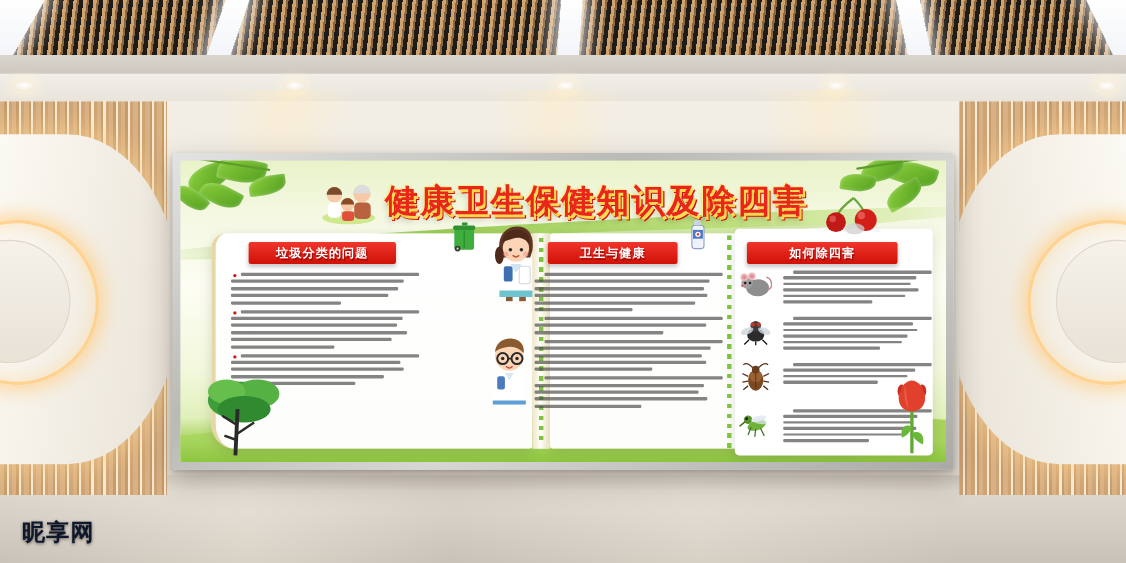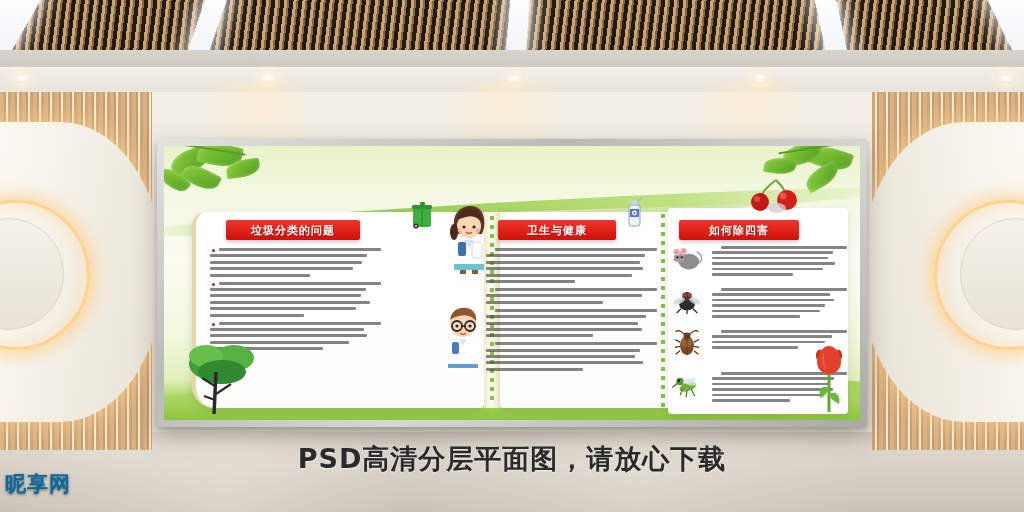--- a/index.html
+++ b/index.html
@@ -366,6 +366,23 @@
       <div class="ribbon r3"></div>
       <div class="grass"></div>
 
+      <div class="title-wrap">
+        <div class="family-badge">
+          <svg viewBox="0 0 54 40" width="54" height="40">
+            <ellipse cx="27" cy="34" rx="24" ry="6" fill="#cfe88f"></ellipse>
+            <circle cx="14" cy="13" r="7" fill="#f6c9a8"></circle>
+            <path d="M7 13a7 7 0 0114 0z" fill="#7a4b2a"></path>
+            <rect x="8" y="20" width="12" height="14" rx="4" fill="#ffffff"></rect>
+            <circle cx="39" cy="12" r="8" fill="#f6c9a8"></circle>
+            <path d="M31 12a8 8 0 0116 0z" fill="#dcdcdc"></path>
+            <rect x="32" y="20" width="15" height="15" rx="4" fill="#b9623f"></rect>
+            <circle cx="26" cy="22" r="6" fill="#f6c9a8"></circle>
+            <path d="M20 22a6 6 0 0112 0z" fill="#8b4a22"></path>
+            <rect x="21" y="28" width="11" height="9" rx="3" fill="#e0503a"></rect>
+          </svg>
+        </div>
+        <div class="title">健康卫生保健知识及除四害</div>
+      </div>
 
       <div class="book">
         <div class="page left"></div>

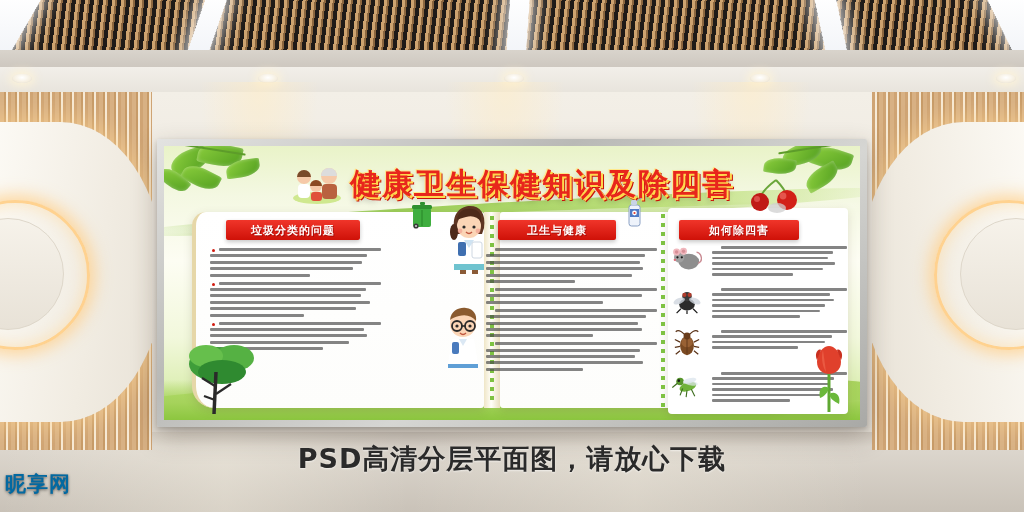--- a/index.html
+++ b/index.html
@@ -227,7 +227,7 @@
   }
   .sh1 { left:62px;  top:74px;  width:134px; }
   .sh2 { left:334px; top:74px;  width:118px; }
-  .sh3 { left:515px; top:74px;  width:120px; }
+  .sh3 { left:515px; top:74px;  width:137px; }
 
   
   .txtblock { position:absolute; }

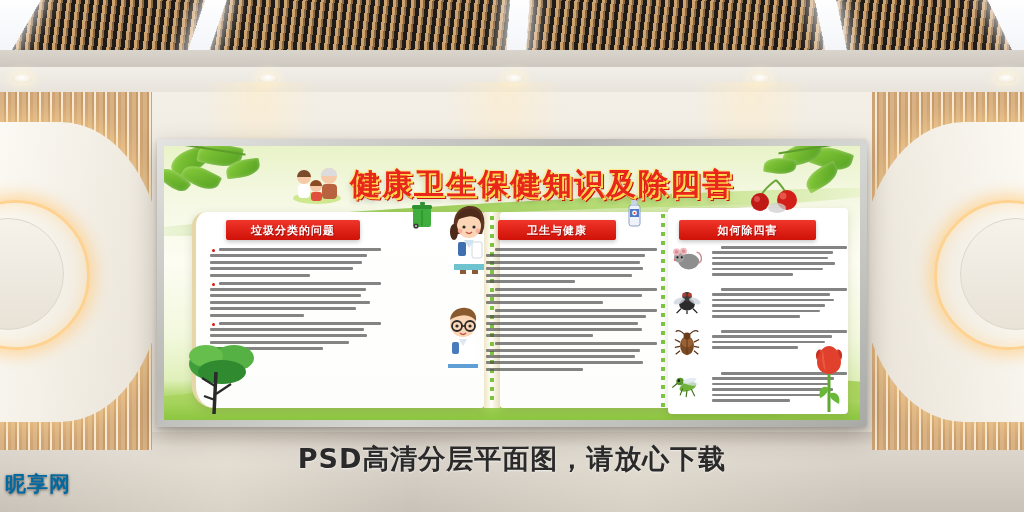--- a/index.html
+++ b/index.html
@@ -638,7 +638,6 @@
     </div>
   </div>
 
-  <div class="caption">PSD高清分层平面图，请放心下载</div>
 
   <div class="wm-left">
     <span class="wm-cn">昵享网</span>

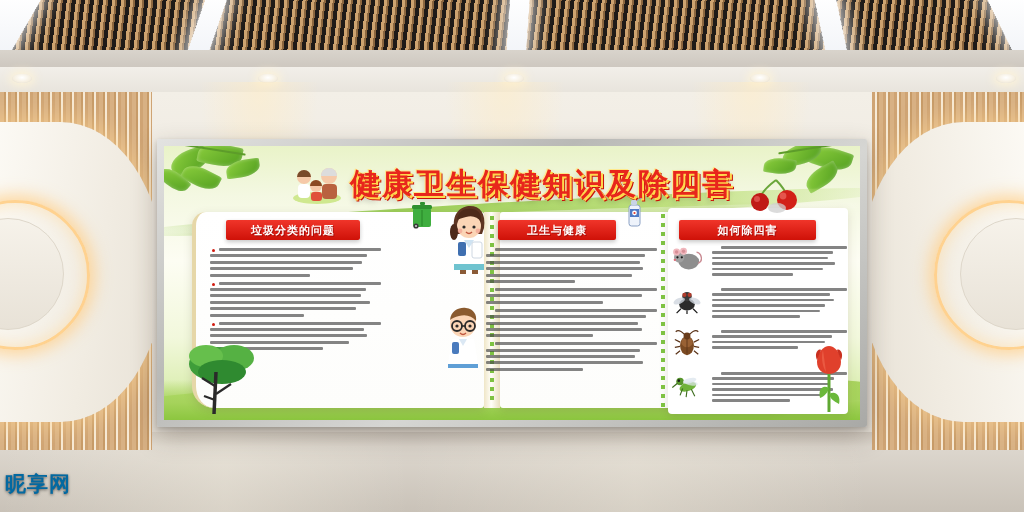--- a/index.html
+++ b/index.html
@@ -271,9 +271,9 @@
     text-shadow:0 1px 2px rgba(255,255,255,.6);
   }
   .wm-left {
-    position:absolute; left:5px; top:470px;
+    position:absolute; left:20px; top:470px;
     display:flex; align-items:baseline; gap:7px;
-    color:#0369a1; text-shadow:0 1px 3px rgba(0,0,0,.55);text-align:center;
+    color:#0f172a; text-shadow:0 1px 3px rgba(0,0,0,.55);text-align:center;
   }
   .wm-cn { font-size:21px; font-weight:bold; font-family:"DejaVu Sans",sans-serif;
            letter-spacing:1px; }

